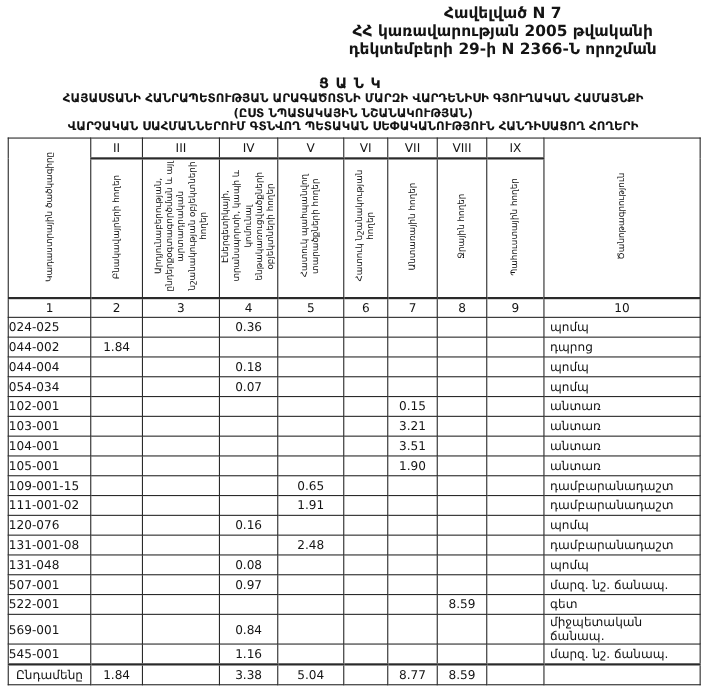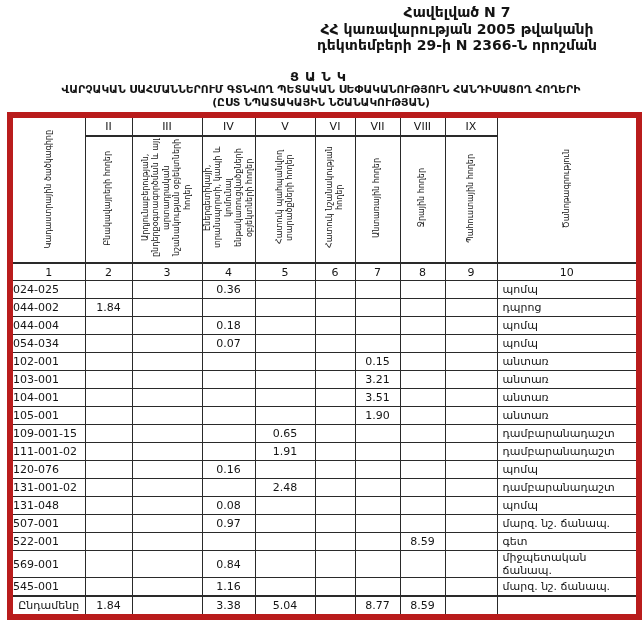--- a/index.html
+++ b/index.html
@@ -81,6 +81,7 @@
 
   <div class="title-block">
     <div class="title-main">ՑԱՆԿ</div>
+    <div class="title-line">ՀԱՅԱՍՏԱՆԻ ՀԱՆՐԱՊԵՏՈՒԹՅԱՆ ԱՐԱԳԱԾՈՏՆԻ ՄԱՐԶԻ ՎԱՐԴԵՆԻՍԻ ԳՅՈՒՂԱԿԱՆ ՀԱՄԱՅՆՔԻ</div>
     <div class="title-line">ՎԱՐՉԱԿԱՆ ՍԱՀՄԱՆՆԵՐՈՒՄ ԳՏՆՎՈՂ ՊԵՏԱԿԱՆ ՍԵՓԱԿԱՆՈՒԹՅՈՒՆ ՀԱՆԴԻՍԱՑՈՂ ՀՈՂԵՐԻ</div>
     <div class="title-line">(ԸՍՏ ՆՊԱՏԱԿԱՅԻՆ ՆՇԱՆԱԿՈՒԹՅԱՆ)</div>
   </div>

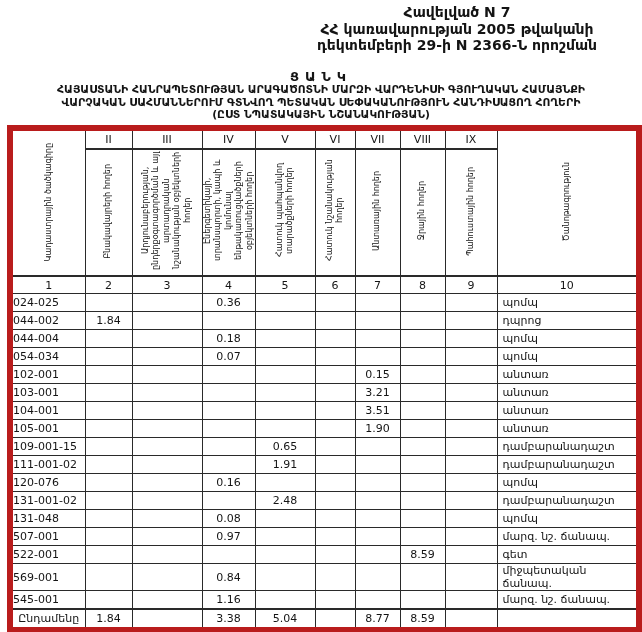--- a/index.html
+++ b/index.html
@@ -82,8 +82,8 @@
   <div class="title-block">
     <div class="title-main">ՑԱՆԿ</div>
     <div class="title-line">ՀԱՅԱՍՏԱՆԻ ՀԱՆՐԱՊԵՏՈՒԹՅԱՆ ԱՐԱԳԱԾՈՏՆԻ ՄԱՐԶԻ ՎԱՐԴԵՆԻՍԻ ԳՅՈՒՂԱԿԱՆ ՀԱՄԱՅՆՔԻ</div>
+    <div class="title-line">(ԸՍՏ ՆՊԱՏԱԿԱՅԻՆ ՆՇԱՆԱԿՈՒԹՅԱՆ)</div>
     <div class="title-line">ՎԱՐՉԱԿԱՆ ՍԱՀՄԱՆՆԵՐՈՒՄ ԳՏՆՎՈՂ ՊԵՏԱԿԱՆ ՍԵՓԱԿԱՆՈՒԹՅՈՒՆ ՀԱՆԴԻՍԱՑՈՂ ՀՈՂԵՐԻ</div>
-    <div class="title-line">(ԸՍՏ ՆՊԱՏԱԿԱՅԻՆ ՆՇԱՆԱԿՈՒԹՅԱՆ)</div>
   </div>
 
   <table>

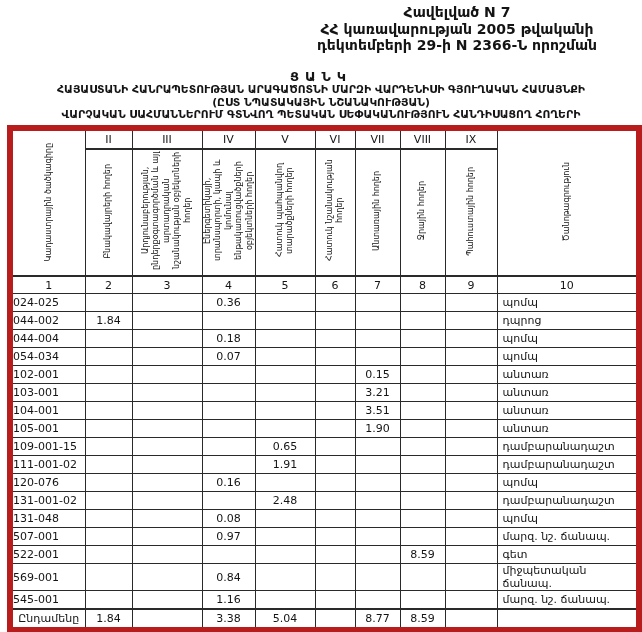--- a/index.html
+++ b/index.html
@@ -29,7 +29,7 @@
     table-layout:fixed;
     width:629px;
     margin:3px 0 0 7px;
-    border:6px solid #b91c1c;
+    border:1px solid #b91c1c;
   }
   th, td {
     border:1px solid #2a2a2a;

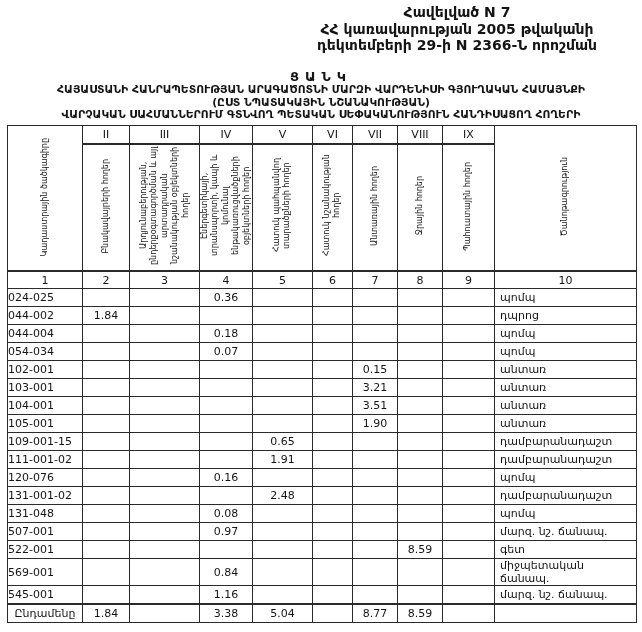--- a/index.html
+++ b/index.html
@@ -273,7 +273,7 @@
           <td class="c-note">պոմպ</td>
         </tr>
         <tr>
-          <td class="c-code">131-001-02</td>
+          <td class="c-code">131-001-08</td>
           <td class="c-num"></td>
           <td class="c-num"></td>
           <td class="c-num"></td>

